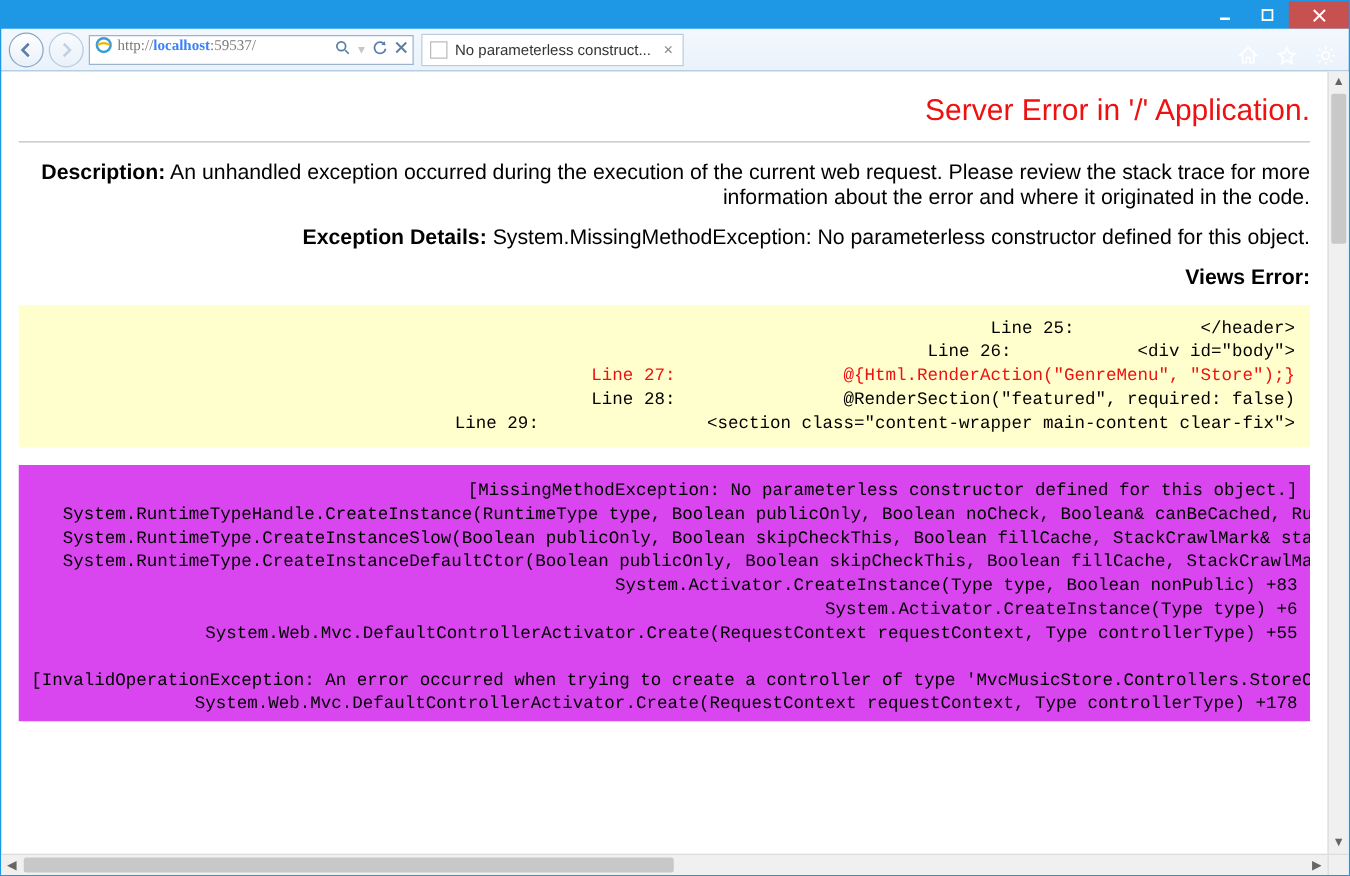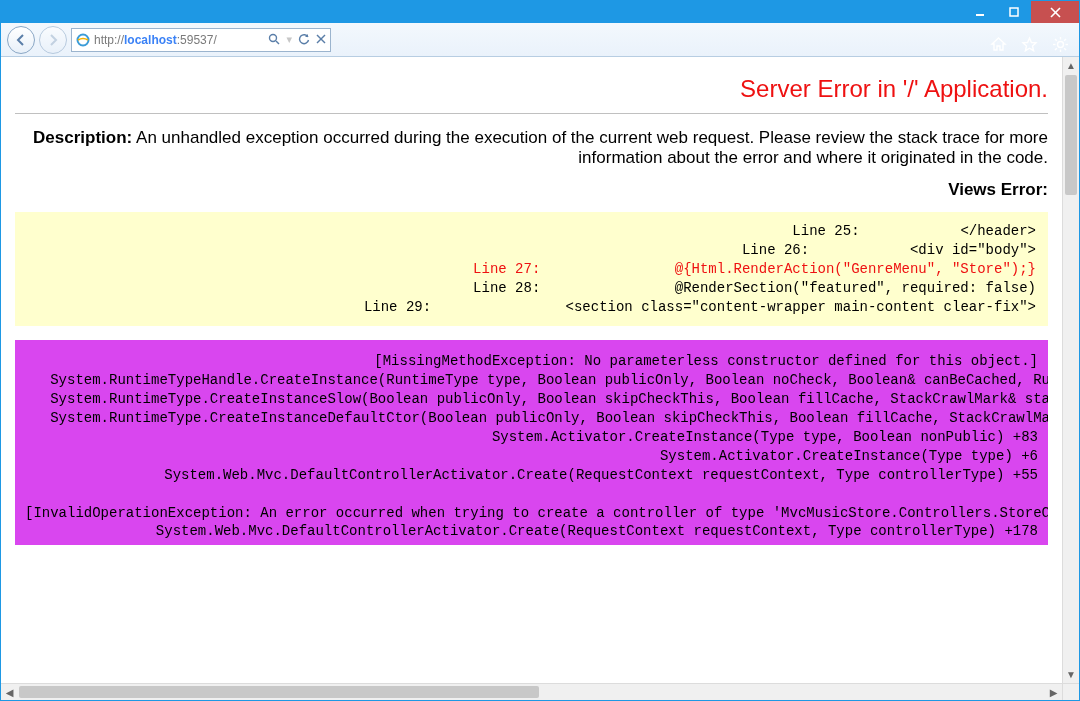--- a/index.html
+++ b/index.html
@@ -60,10 +60,10 @@
     border: 1px solid #9bb4ce;
     background: #fff;
     display: flex;
-    align-items:center;
     padding: 0 4px;
     font-size: 12px;
     color: #333;
+    font-family: Liberation Serif, serif;
   }
   .addr-wrap .ie-icon { width:14px;height:14px;margin-right:4px;display:flex;align-items:center;justify-content:center; }
   .addr-wrap .b { font-weight:700; color:#3b82f6; }

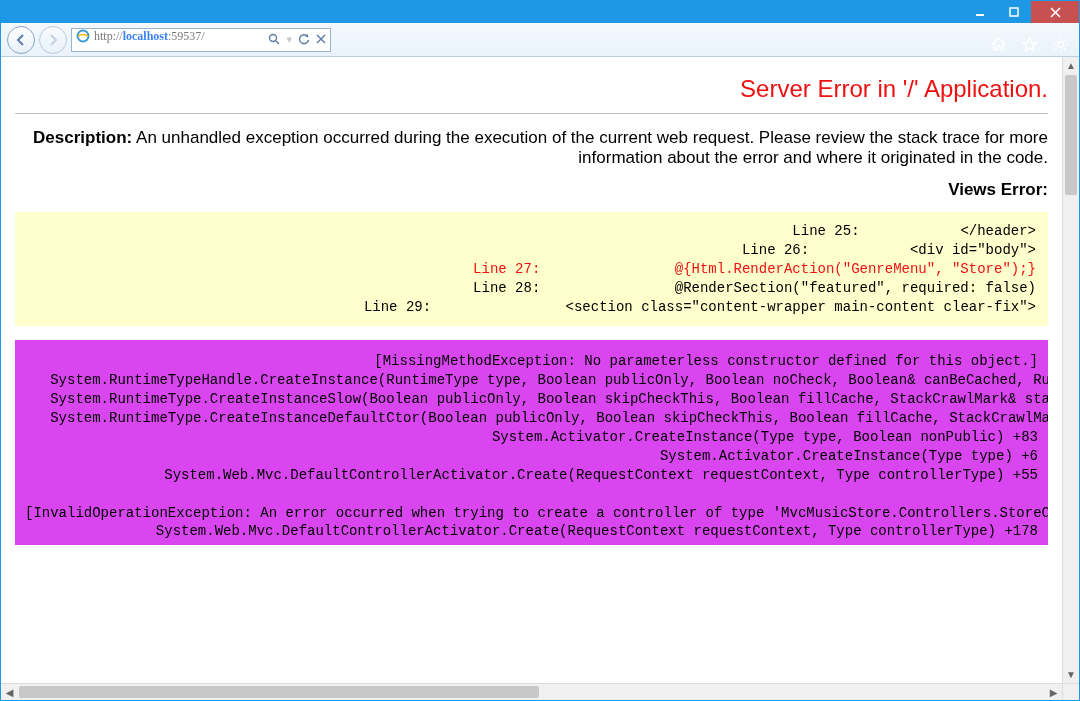--- a/index.html
+++ b/index.html
@@ -229,6 +229,11 @@
         </span>
       </div>
     </div>
+    <div class="tab">
+      <span class="page-icon"></span>
+      <span>No parameterless construct...</span>
+      <span class="x">×</span>
+    </div>
   </div>
 
   <div class="right-actions">

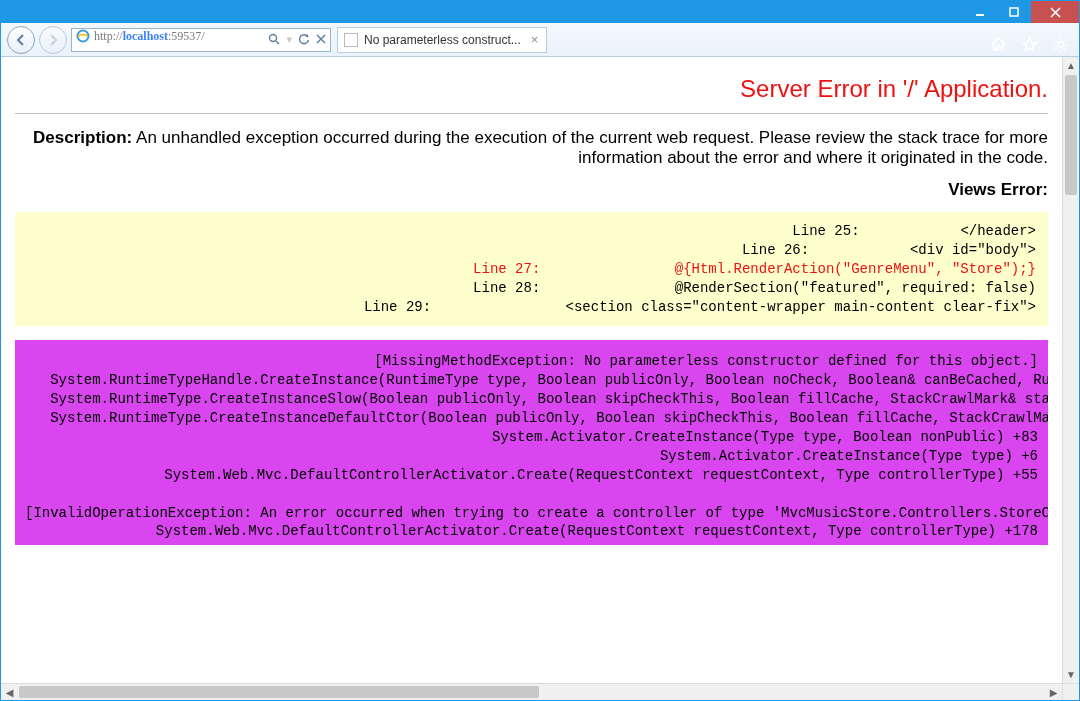--- a/index.html
+++ b/index.html
@@ -275,6 +275,10 @@
         <span>An unhandled exception occurred during the execution of the current web request. Please review the stack trace for more information about the error and where it originated in the code.</span>
       </div>
 
+      <div class="line">
+        <b>Exception Details:</b>
+        <span>System.MissingMethodException: No parameterless constructor defined for this object.</span>
+      </div>
 
       <div class="line">
         <b>Views Error:</b>

